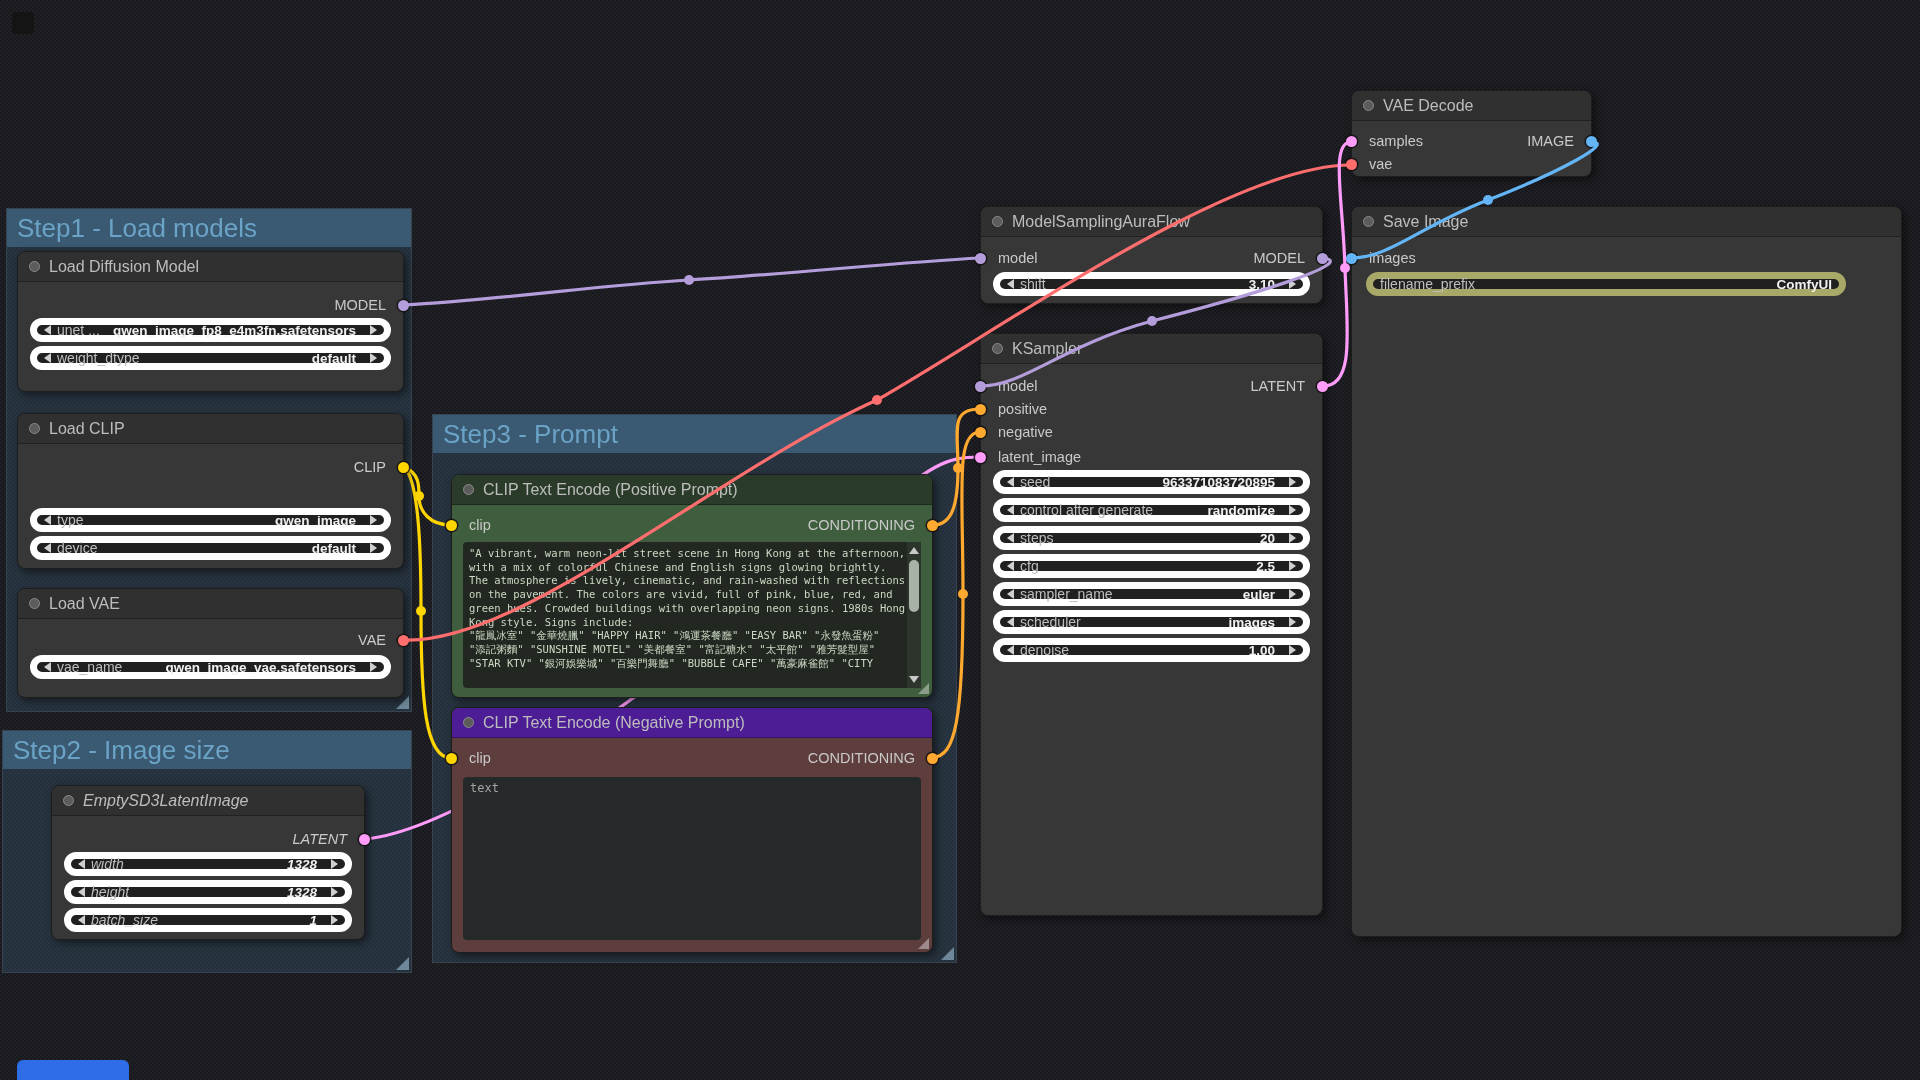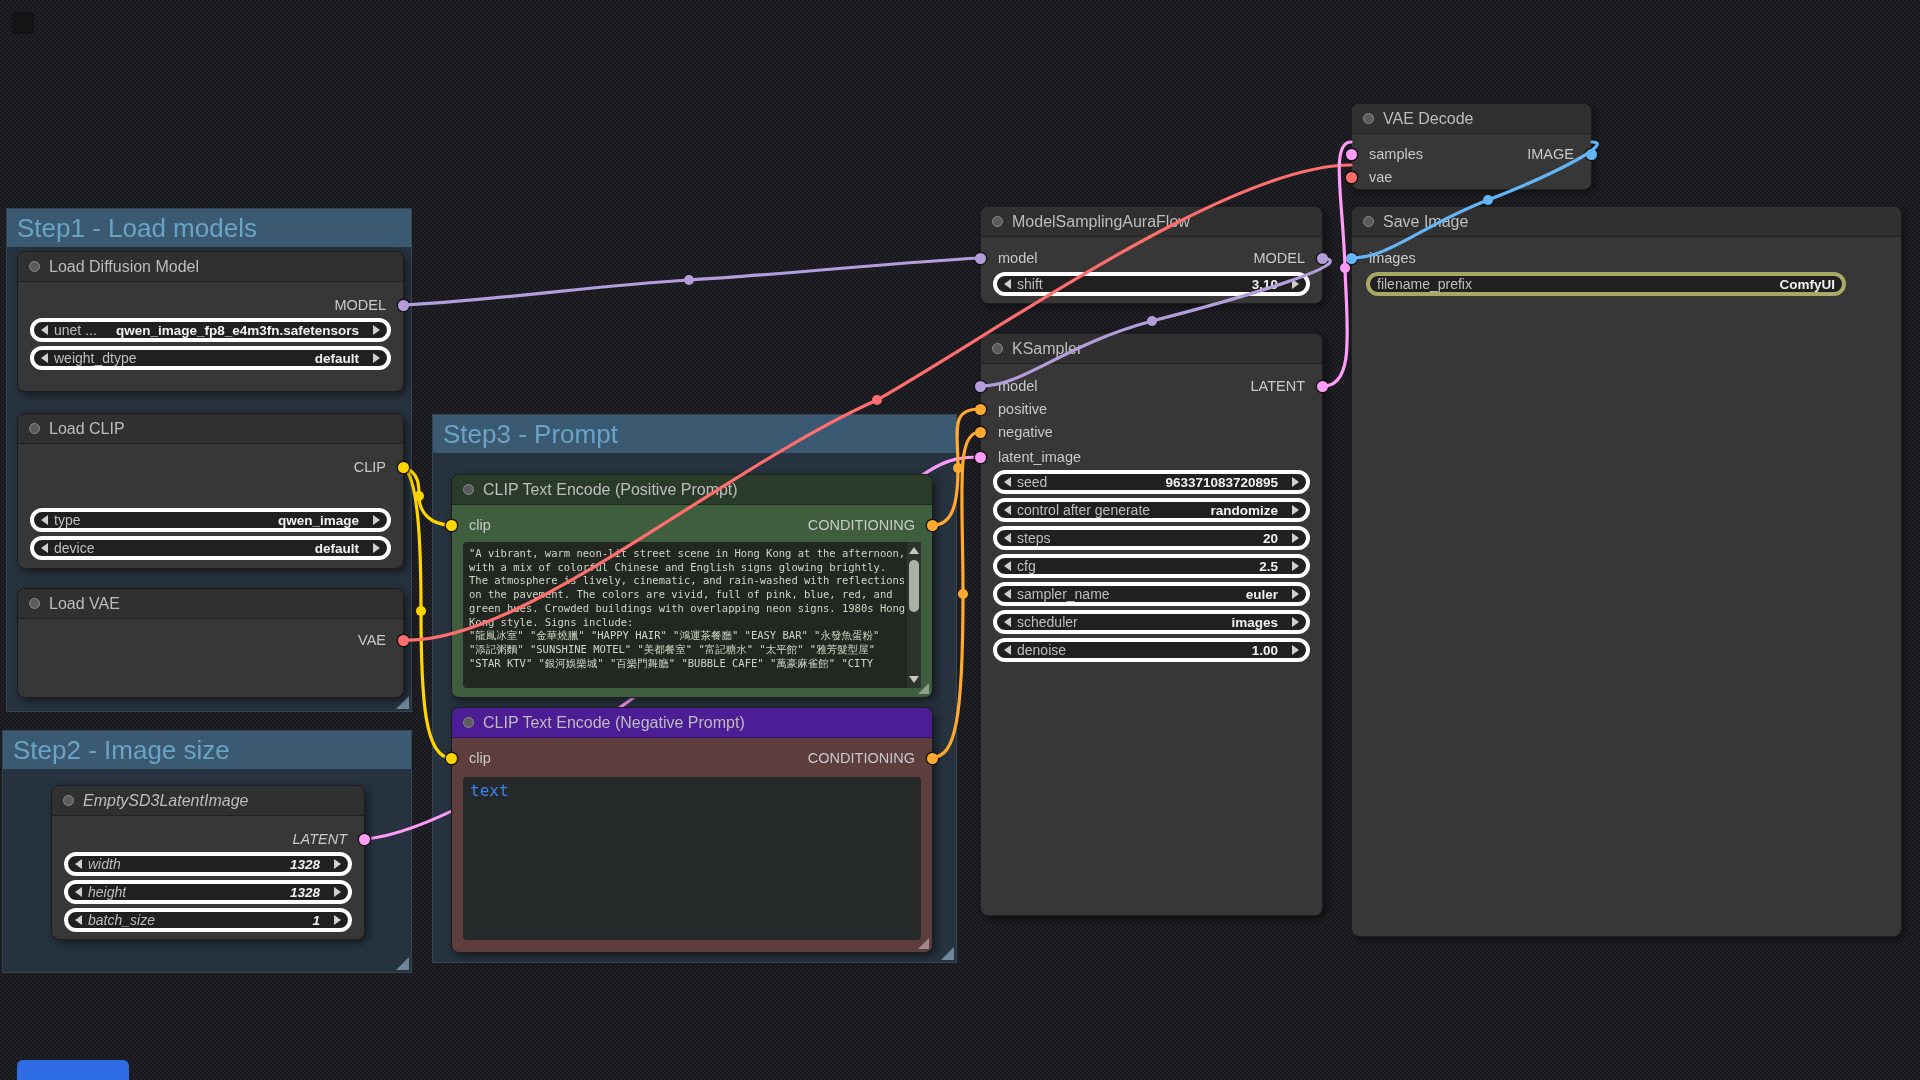--- a/index.html
+++ b/index.html
@@ -301,7 +301,7 @@
     </div>
   </div>
 
-  <div class="node" style="left:1351px;top:103px;width:241px;height:87px;">
+  <div class="node" style="left:1351px;top:90px;width:241px;height:87px;">
     <div class="nheader">
       <span class="ndot"></span>
       <span class="ntitle">VAE Decode</span>

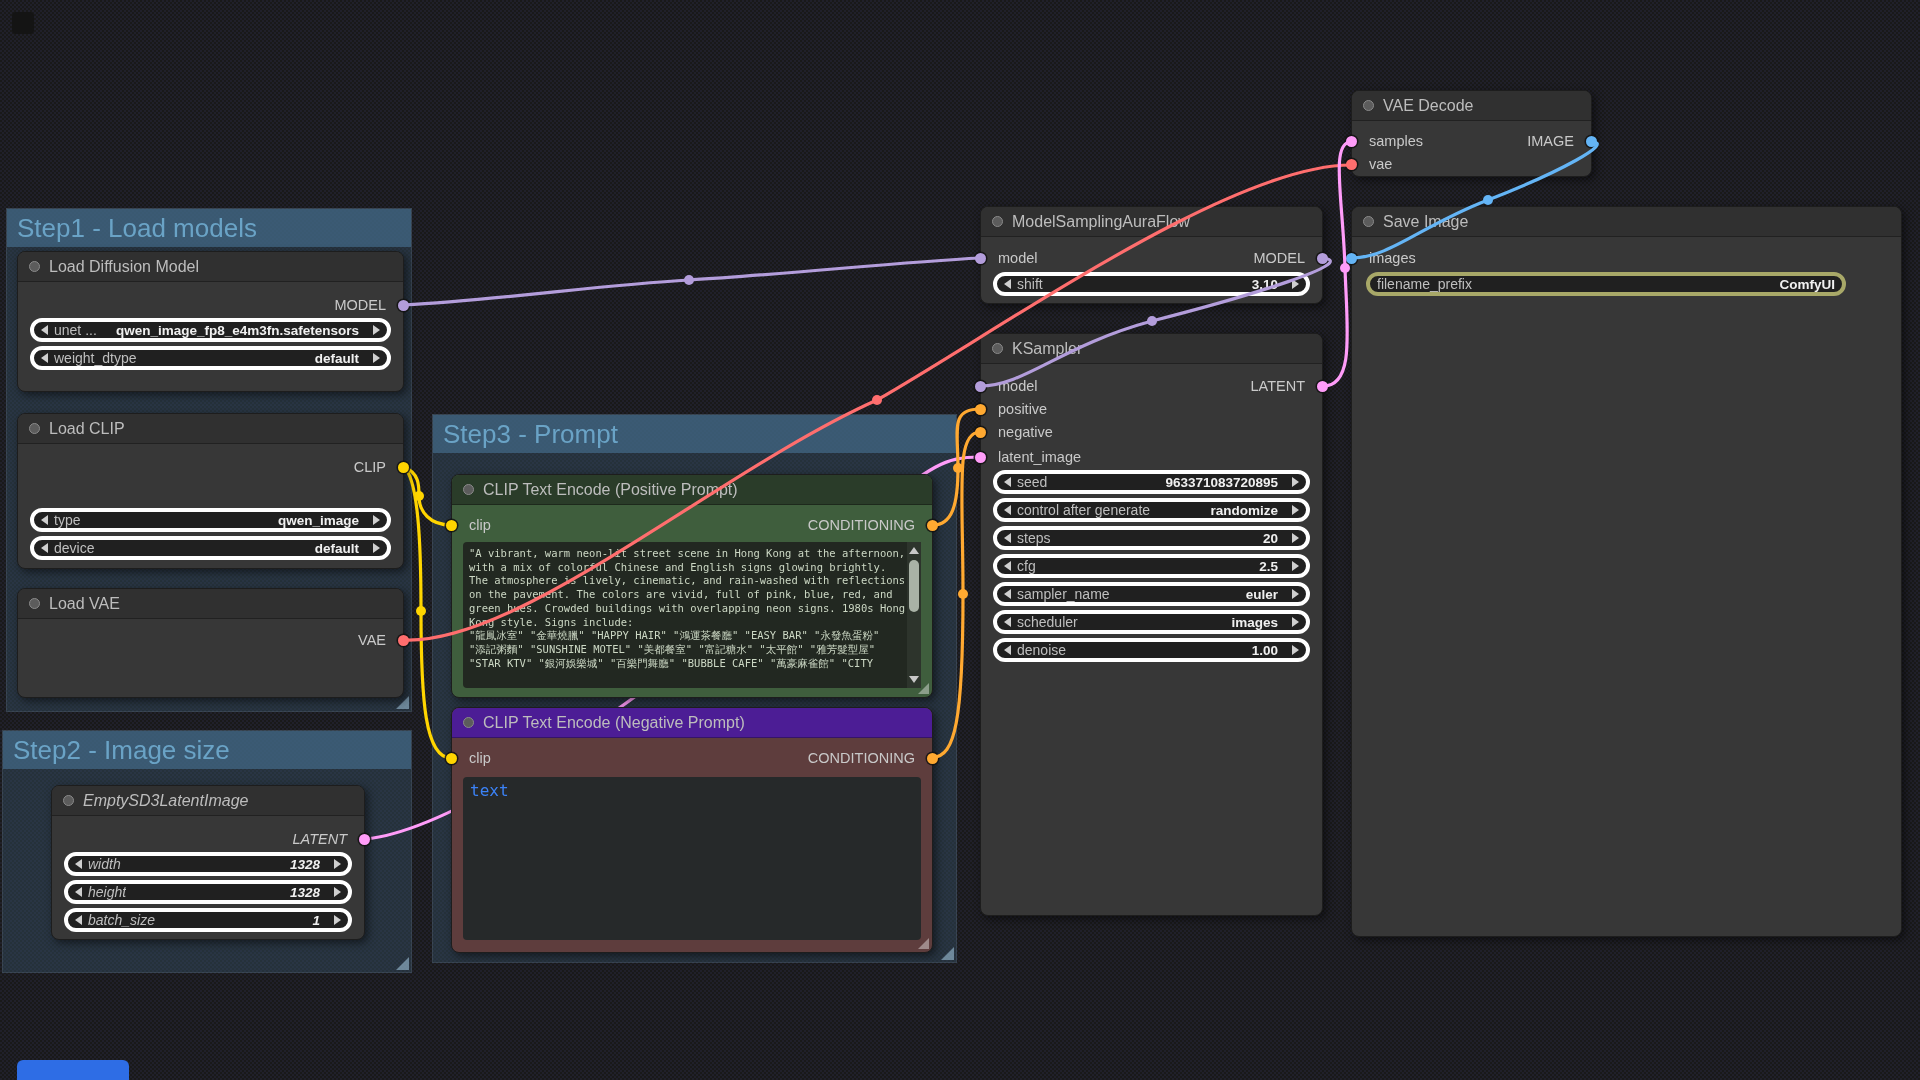--- a/index.html
+++ b/index.html
@@ -42,7 +42,7 @@
   .c-cond{background:#ffa931;} .c-latent{background:#ff9cf9;} .c-image{background:#64b5f6;}
   
   .widget{position:absolute;left:12px;right:12px;height:24px;background:#202020;
-    border:4px solid #ffffff;border-radius:12px;display:flex;align-items:center;
+    border:7px solid #ffffff;border-radius:12px;display:flex;align-items:center;
     padding:0 7px;box-sizing:border-box;font-size:14px;gap:6px;}
   .widget.hl{border-color:#a8a868;}
   .w-label{color:#bfbfbf;white-space:nowrap;overflow:hidden;}

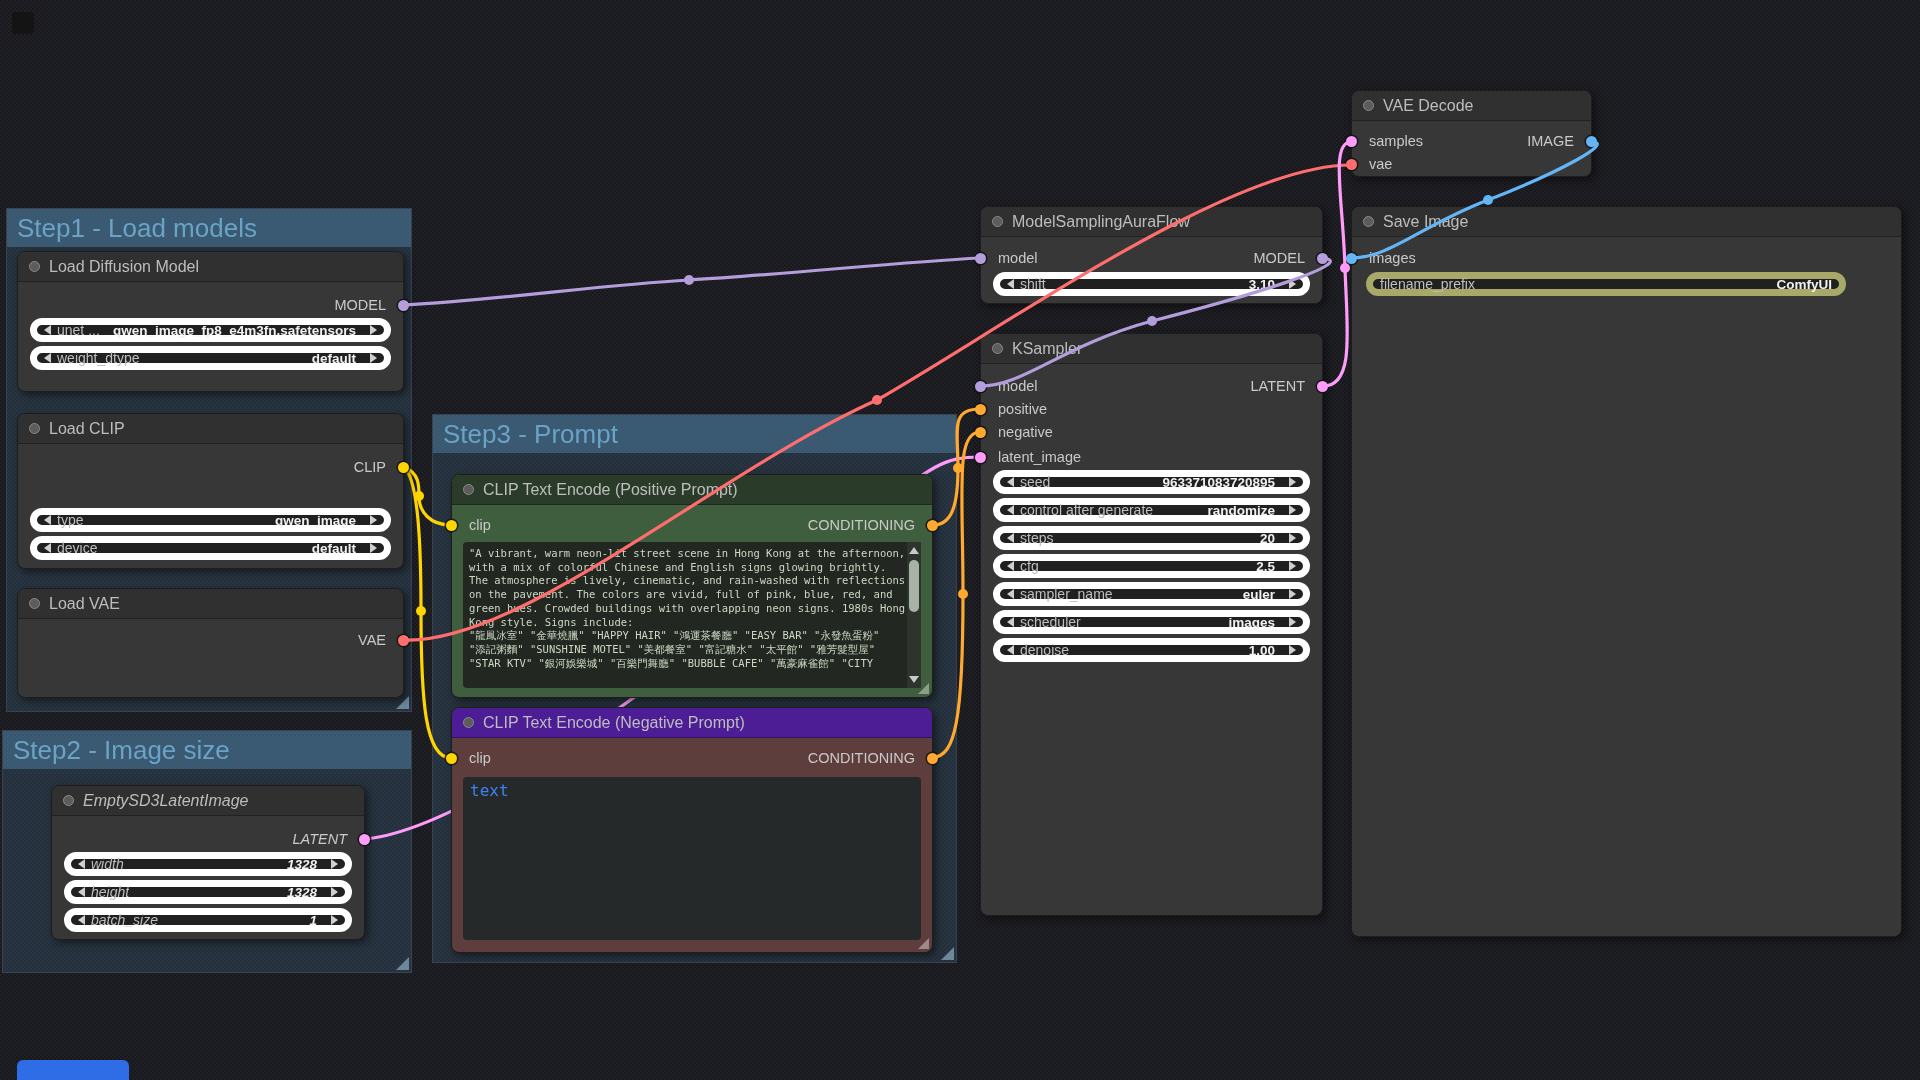--- a/index.html
+++ b/index.html
@@ -155,6 +155,12 @@
     </div>
     <span class="plabel out" style="top:42px;">VAE</span>
     <span class="port out c-vae" style="top:46px;"></span>
+    <div class="widget" style="top:66px;">
+      <span class="arrL"></span>
+      <span class="w-label">vae_name</span>
+      <span class="w-value">qwen_image_vae.safetensors</span>
+      <span class="arrR"></span>
+    </div>
   </div>
 
   <div class="node" style="left:51px;top:785px;width:314px;height:155px;font-style:italic;">

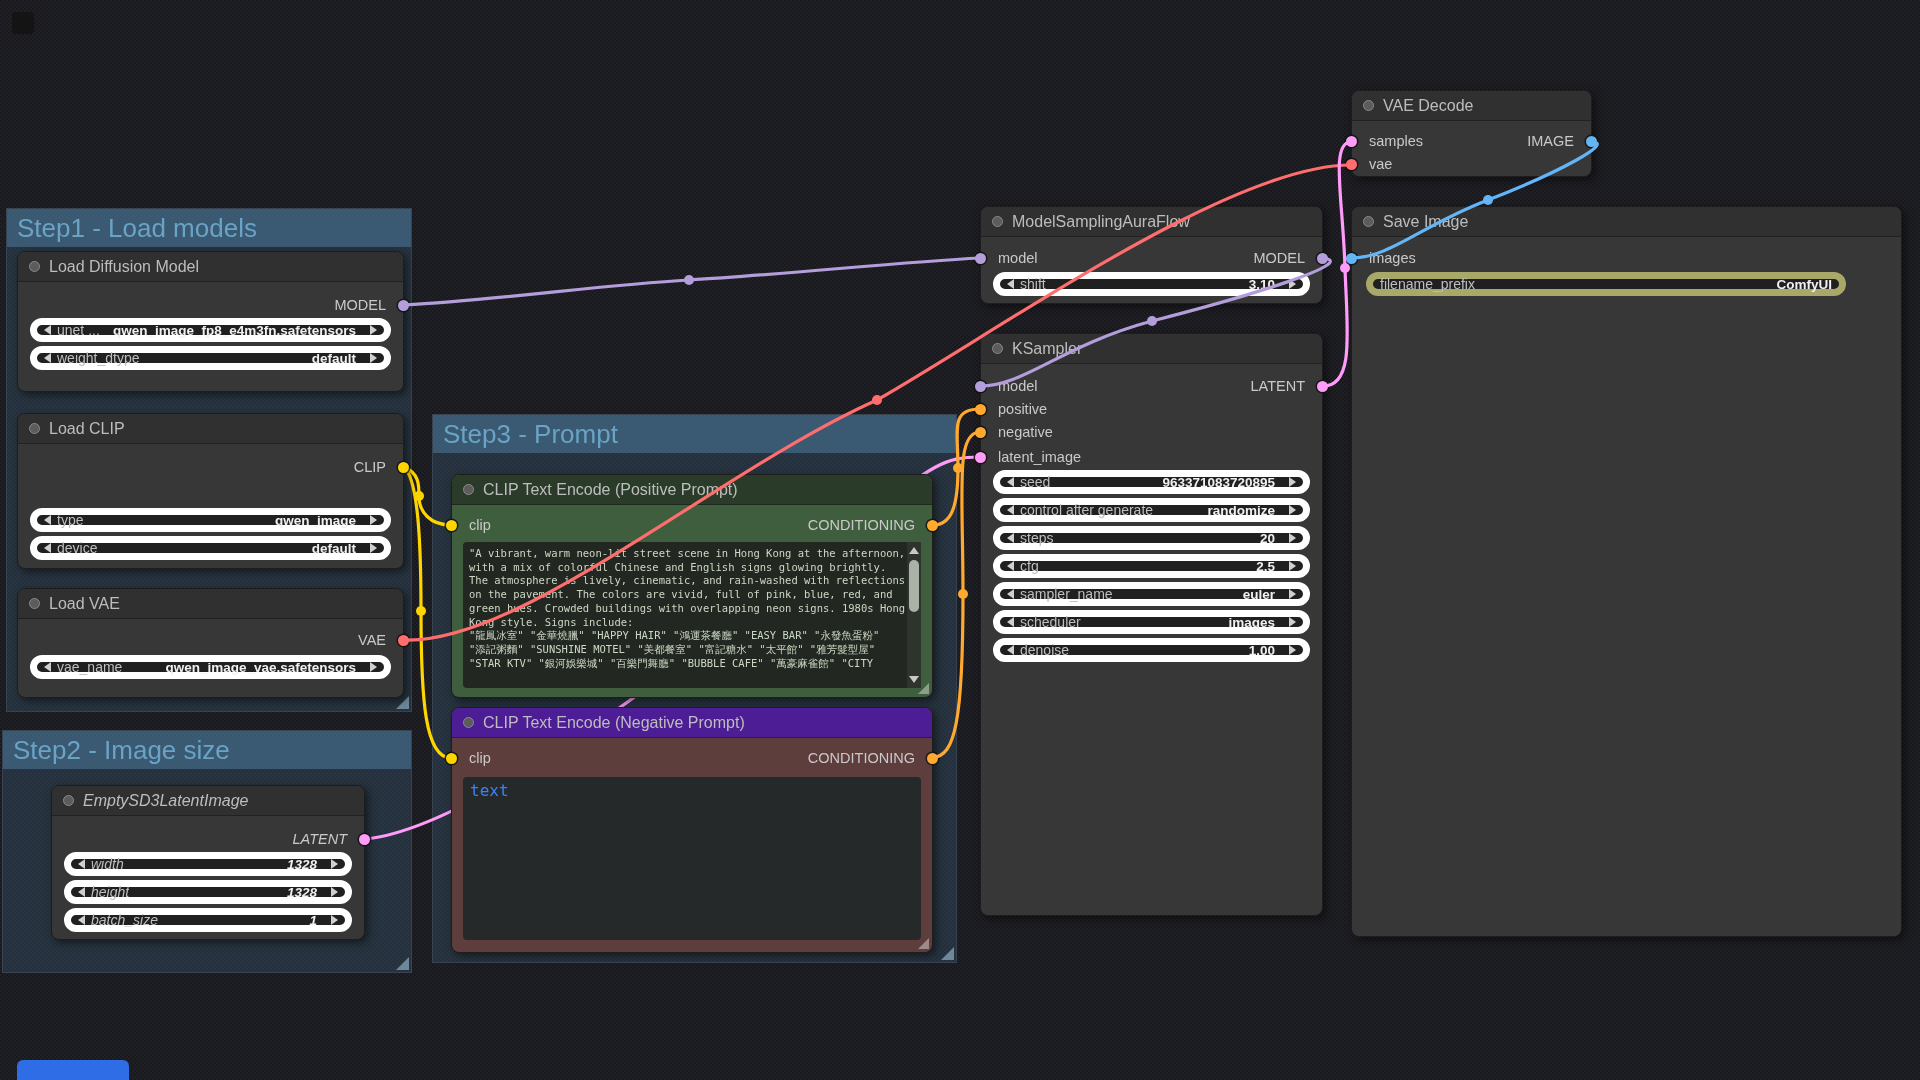--- a/index.html
+++ b/index.html
@@ -56,7 +56,7 @@
   .ta.pos{background:#222821;color:#ccd8c4;font-family:"DejaVu Sans Mono",monospace;
     font-size:10.5px;line-height:13.7px;white-space:pre;padding:5px 18px 5px 6px;}
   .ta.neg{background:#26292a;}
-  .ta.neg .ph{position:absolute;left:7px;top:4px;font-size:16px;color:#3b82f6;
+  .ta.neg .ph{position:absolute;left:7px;top:4px;font-size:12px;color:#a3a3a3;
     font-family:"DejaVu Sans Mono",monospace;}
   .sbar{position:absolute;top:0;bottom:0;right:0;width:14px;background:#2d342c;}
   .sbar .up,.sbar .dn{position:absolute;left:2px;width:0;height:0;

